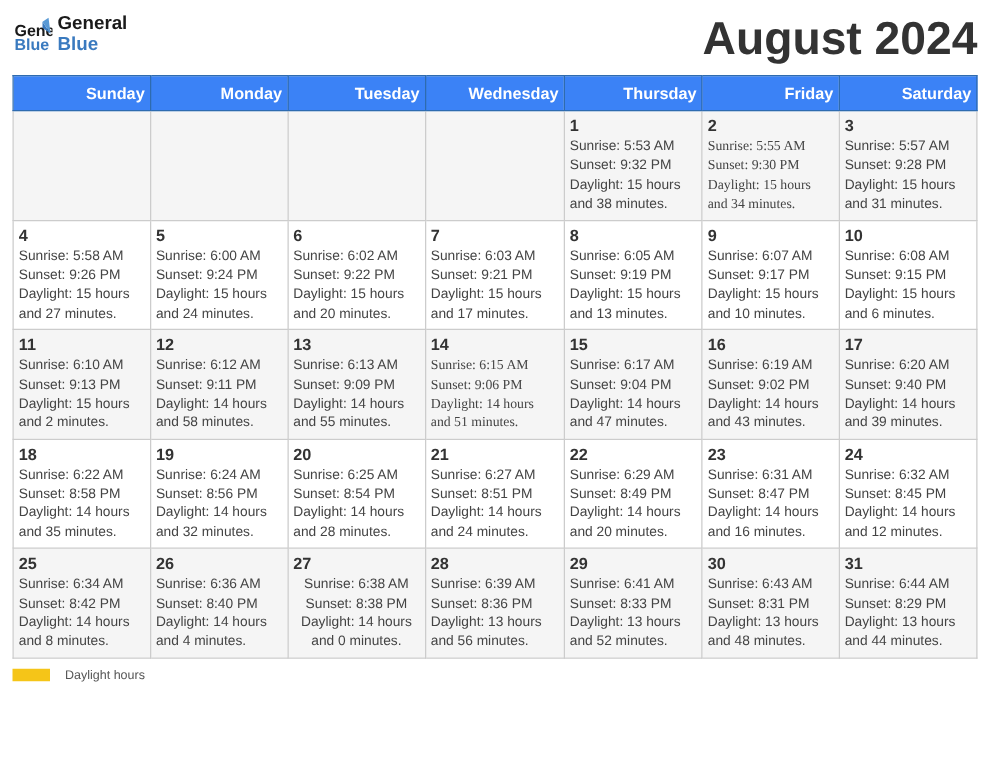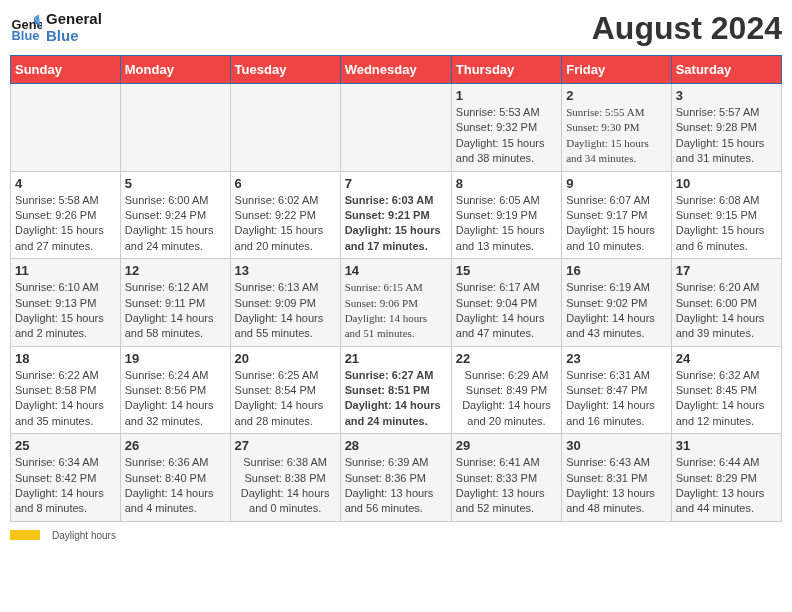--- a/index.html
+++ b/index.html
@@ -29,7 +29,7 @@
       text-align: right;
     }
     .main-title {
-      font-size: 32px;
+      font-size: 37px;
       font-weight: bold;
       color: #333;
     }

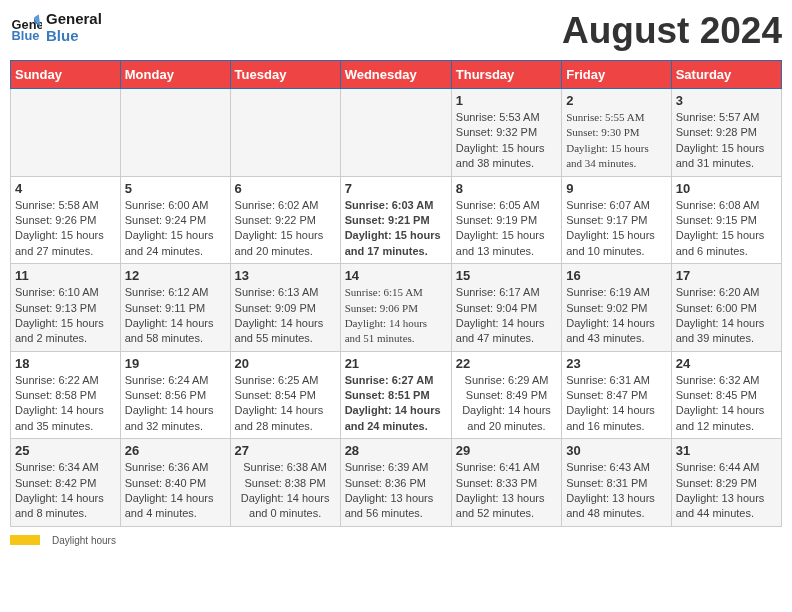--- a/index.html
+++ b/index.html
@@ -45,10 +45,10 @@
       font-size: 11px;
     }
     .calendar thead th {
-      background-color: #ef4444;
+      background-color: #3b82f6;
       color: #fff;
       padding: 6px 4px;
-      text-align: left;
+      text-align: right;
       font-size: 13px;
       font-weight: bold;
       border: 1px solid #2e6baf;

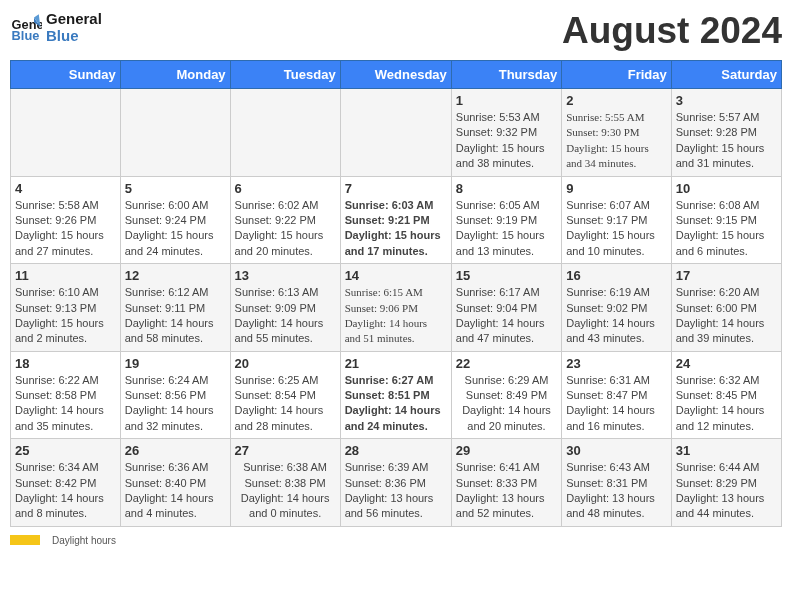--- a/index.html
+++ b/index.html
@@ -183,7 +183,7 @@
         </td>
         <td>
           <div class="day-number">7</div>
-          <div class="day-info" style="white-space: pre-line; font-weight: bold;">Sunrise: 6:03 AM
+          <div class="day-info" style="white-space: pre-line;">Sunrise: 6:03 AM
 Sunset: 9:21 PM
 Daylight: 15 hours
 and 17 minutes.</div>

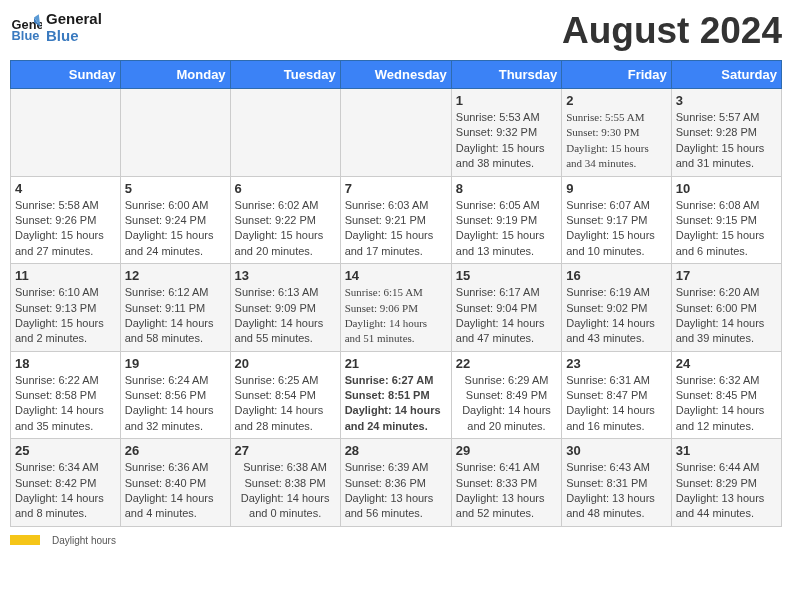--- a/index.html
+++ b/index.html
@@ -256,7 +256,7 @@
         <td>
           <div class="day-number">17</div>
           <div class="day-info" style="white-space: pre-line;">Sunrise: 6:20 AM
-Sunset: 6:00 PM
+Sunset: 9:40 PM
 Daylight: 14 hours
 and 39 minutes.</div>
         </td>

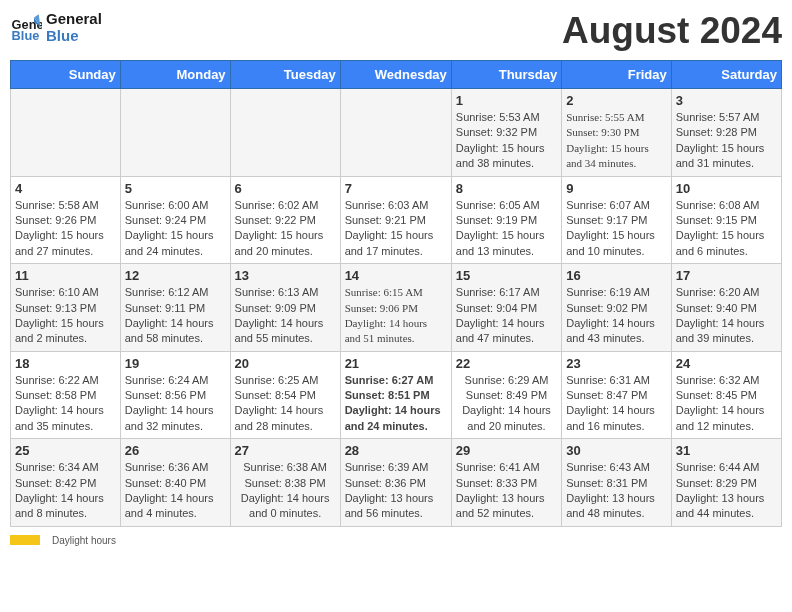--- a/index.html
+++ b/index.html
@@ -285,7 +285,7 @@
         </td>
         <td>
           <div class="day-number">21</div>
-          <div class="day-info" style="white-space: pre-line; font-weight: bold;">Sunrise: 6:27 AM
+          <div class="day-info" style="white-space: pre-line;">Sunrise: 6:27 AM
 Sunset: 8:51 PM
 Daylight: 14 hours
 and 24 minutes.</div>

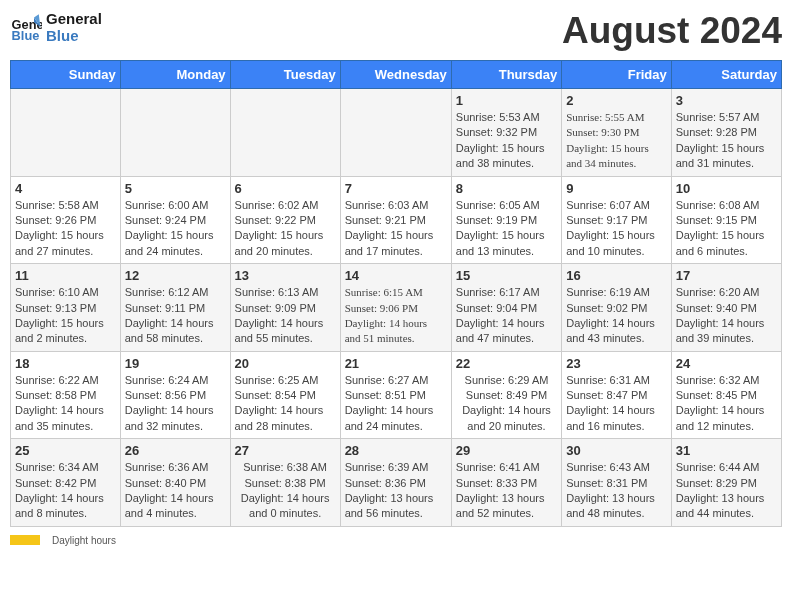--- a/index.html
+++ b/index.html
@@ -292,7 +292,7 @@
         </td>
         <td>
           <div class="day-number">22</div>
-          <div class="day-info" style="white-space: pre-line; text-align: center;">Sunrise: 6:29 AM
+          <div class="day-info" style="white-space: pre-line;">Sunrise: 6:29 AM
 Sunset: 8:49 PM
 Daylight: 14 hours
 and 20 minutes.</div>

